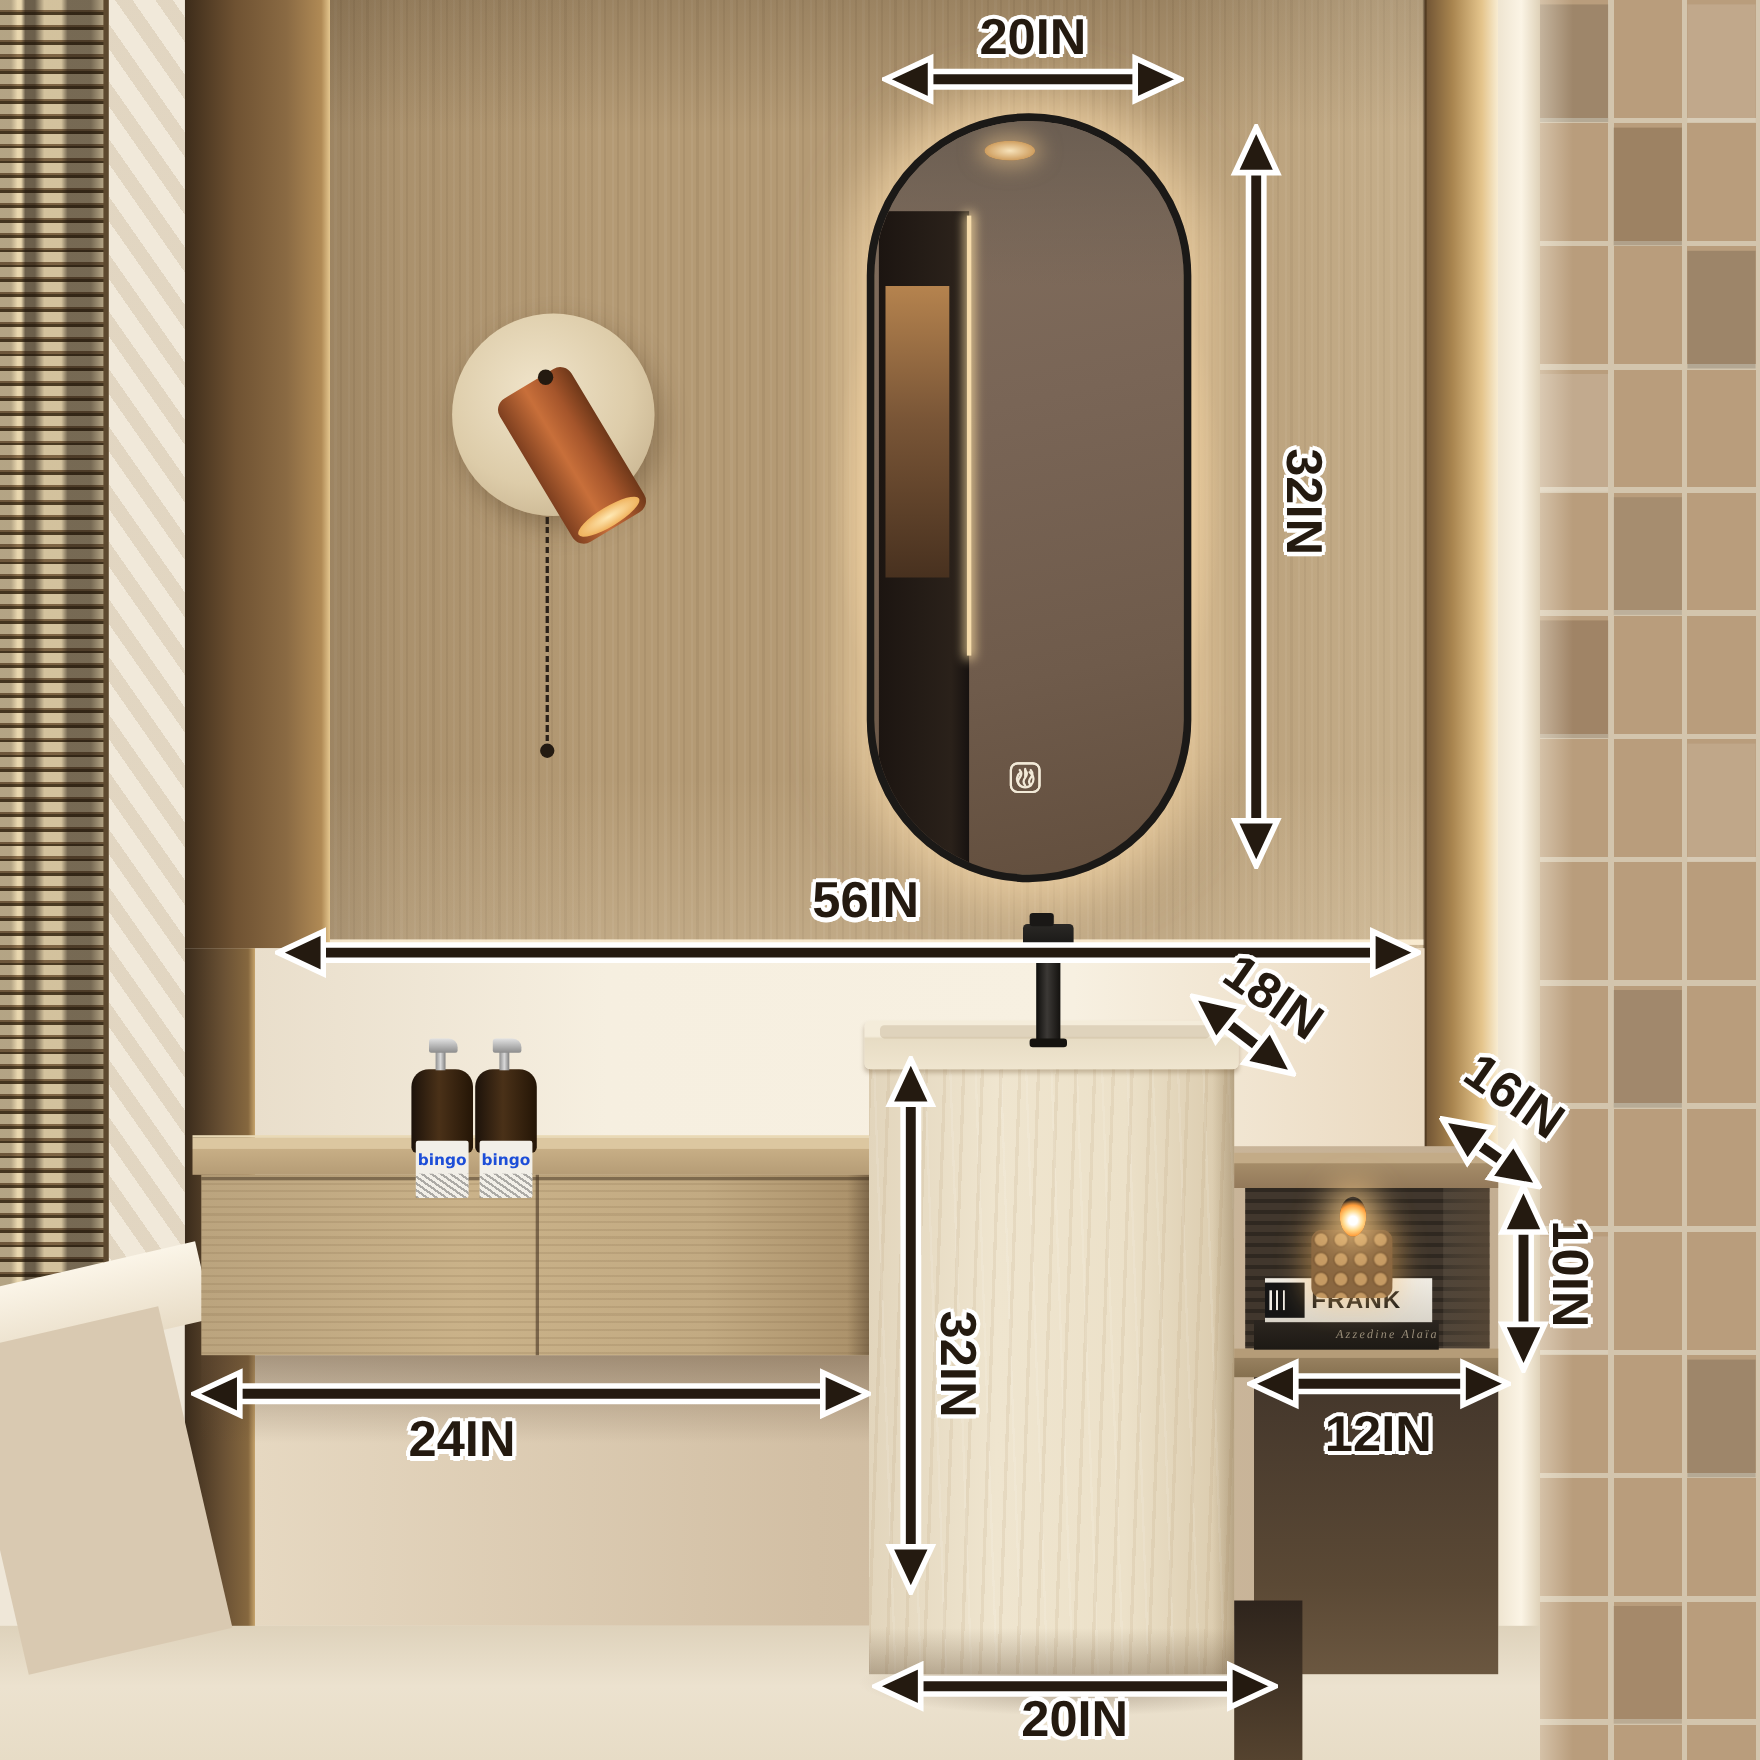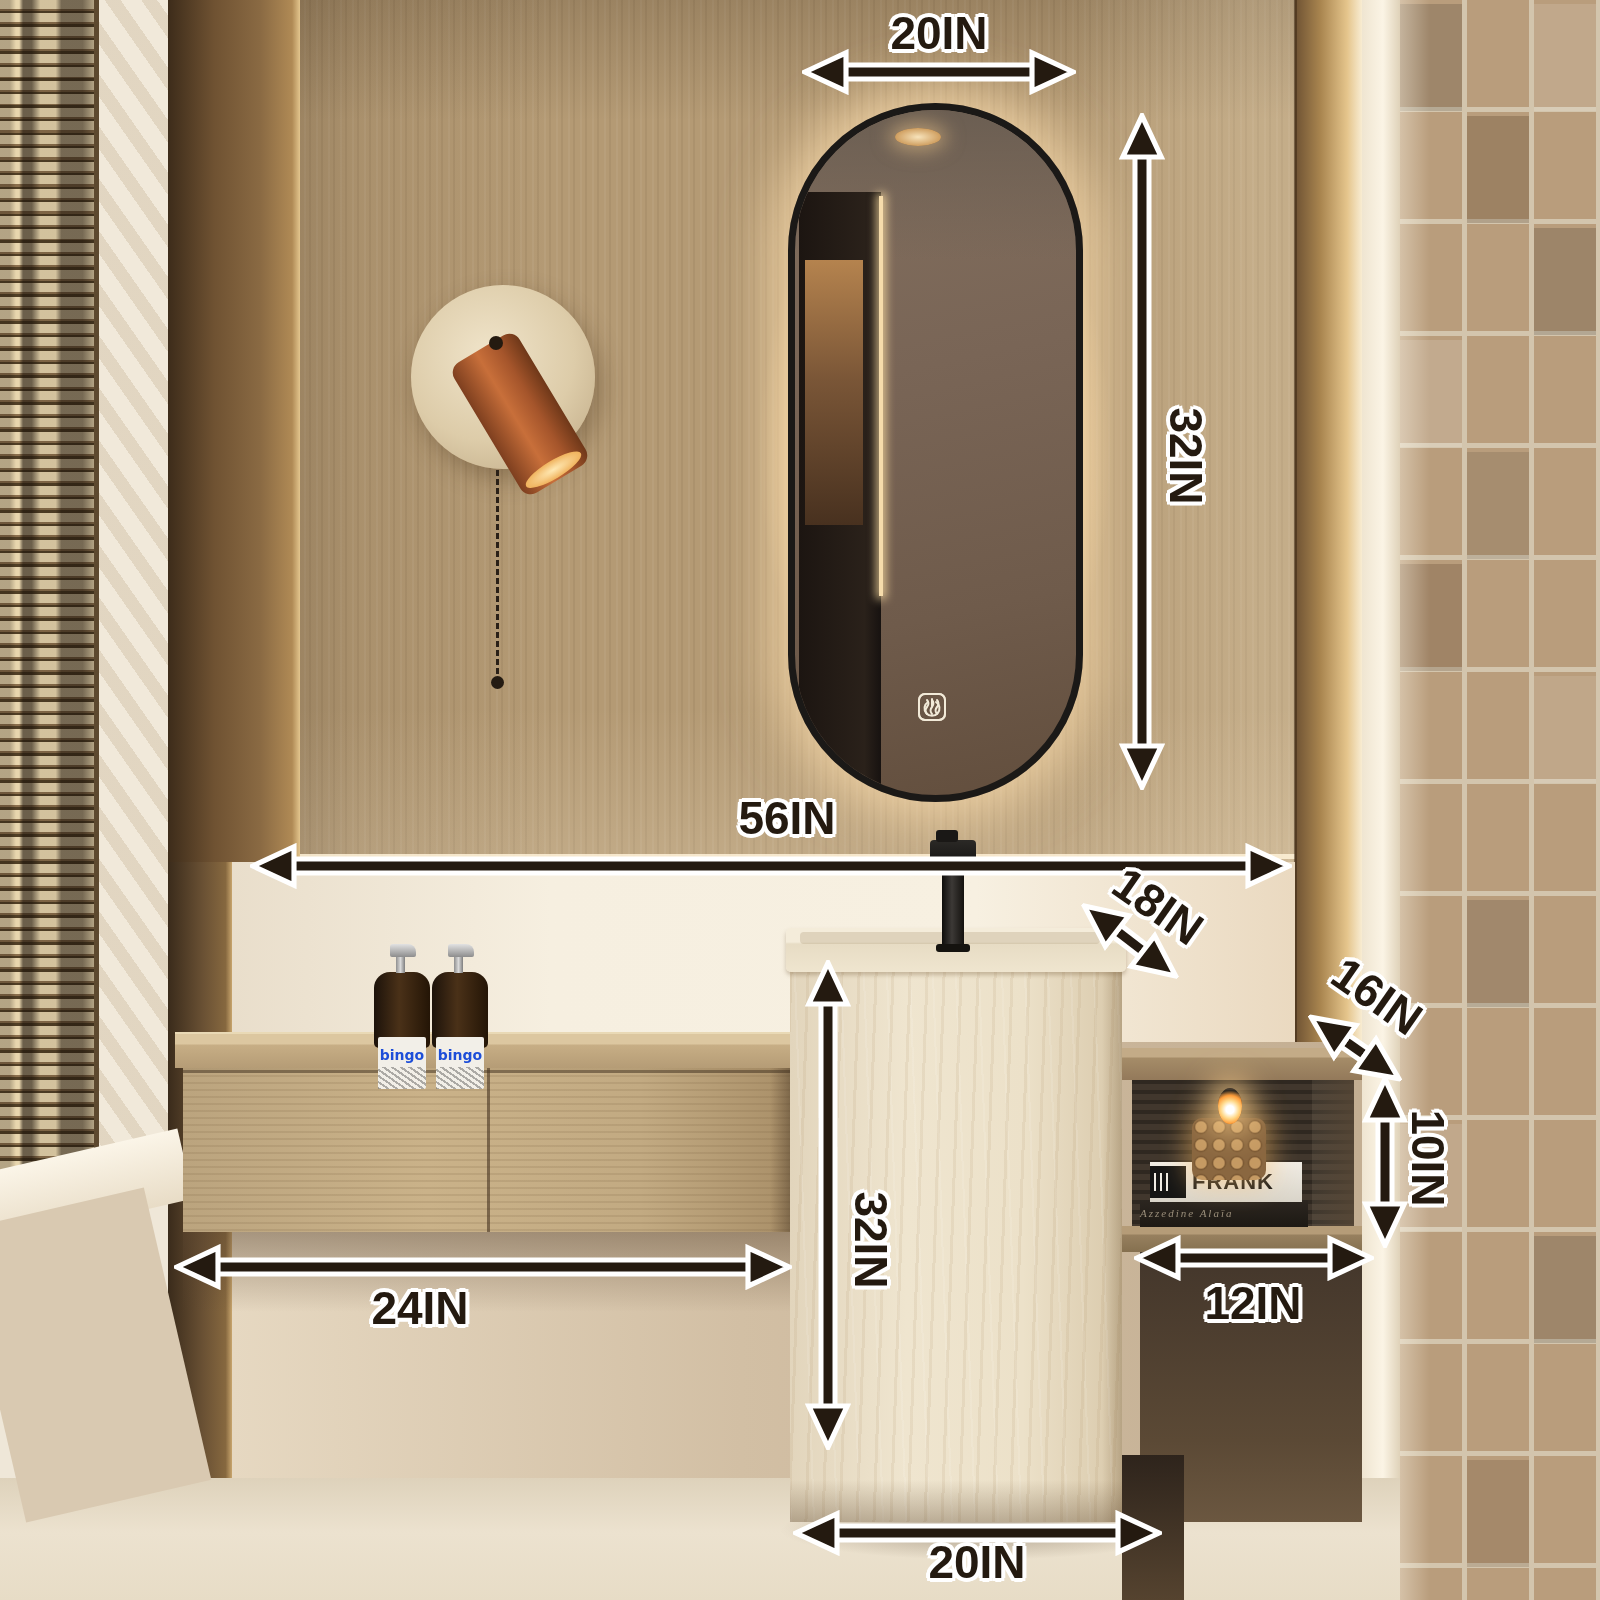--- a/index.html
+++ b/index.html
@@ -93,7 +93,7 @@
   .shelf-bottom{left:1122px;top:1226px;width:240px;height:26px;
     background:linear-gradient(#b59c78 0 8px,#97805f 9px,#85704f);}
   .book-dark{left:1140px;top:1200px;width:168px;height:27px;background:linear-gradient(#2c2620,#1d1914);color:#9a8e7a;
-    font:italic 400 11px/27px "Liberation Serif",serif;text-align:left;letter-spacing:2px;position:absolute;}
+    font:italic 400 11px/27px "Liberation Serif",serif;text-align:right;letter-spacing:2px;position:absolute;}
   .book-white{left:1150px;top:1162px;width:152px;height:40px;background:linear-gradient(#f0ece4,#d9d4c9);}
   .book-logo{left:0;top:4px;width:36px;height:32px;background:#151515;
     background-image:repeating-linear-gradient(90deg,#f0ece4 0 2px,rgba(0,0,0,0) 2px 6px);background-size:14px 18px;background-repeat:no-repeat;background-position:4px 7px;}

